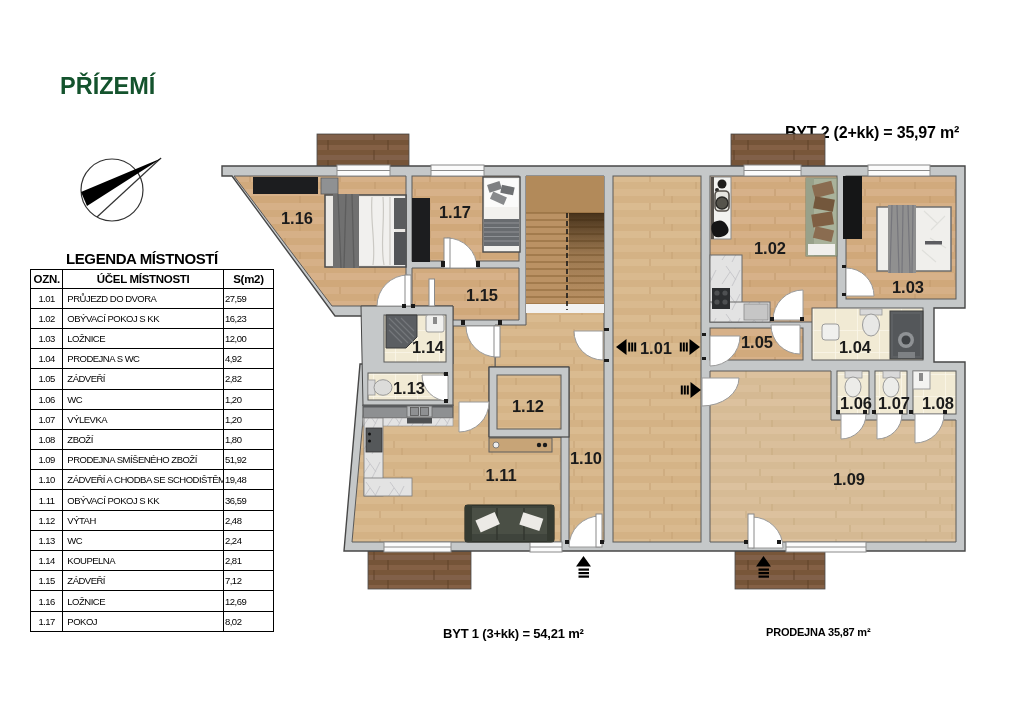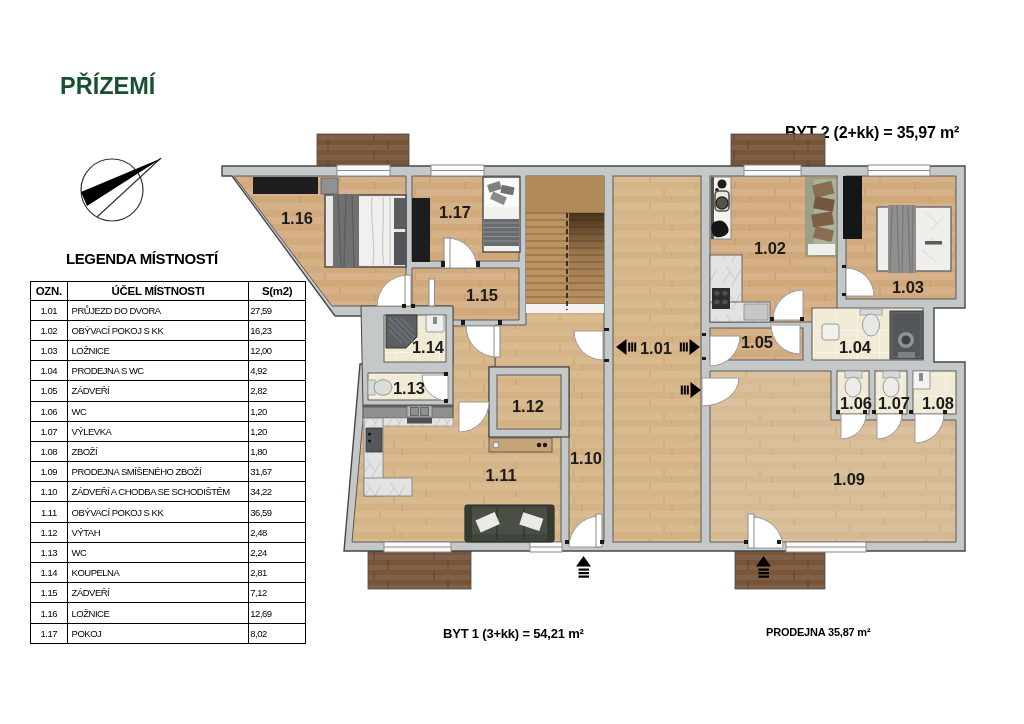--- a/index.html
+++ b/index.html
@@ -10,7 +10,7 @@
   #legendtitle{left:66px;top:250px;font-size:15px;font-weight:bold;color:#000;letter-spacing:-0.4px;}
   #byt1{left:443px;top:626px;font-size:13px;font-weight:bold;color:#000;letter-spacing:-0.2px;}
   #prodejna{left:766px;top:626px;font-size:11px;font-weight:bold;color:#000;letter-spacing:-0.2px;}
-  table#legend{border-collapse:collapse;position:absolute;left:30px;top:281px;table-layout:fixed;width:276px;}
+  table#legend{border-collapse:collapse;position:absolute;left:30px;top:269px;table-layout:fixed;width:244px;}
   #legend th,#legend td{border:1.6px solid #000;color:#000;overflow:hidden;white-space:nowrap;}
   #legend th{font-size:11.5px;height:17.6px;padding:0 1px;letter-spacing:-0.3px;}
   #legend td{font-size:9.5px;font-weight:normal;height:19.2px;padding:0 1px;letter-spacing:-0.5px;}

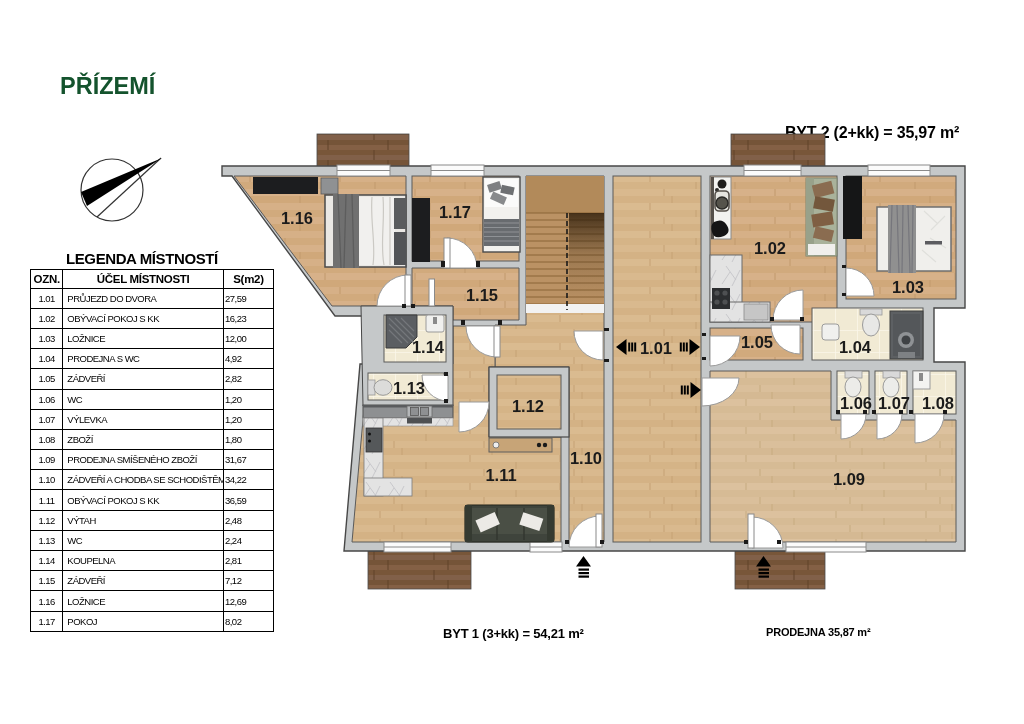--- a/index.html
+++ b/index.html
@@ -83,7 +83,7 @@
   <tr>
         <td class="c1">1.09</td>
         <td class="c2">PRODEJNA SMÍŠENÉHO ZBOŽÍ</td>
-        <td class="c3">31,67</td>
+        <td class="c3">51,92</td>
       </tr>
   <tr>
         <td class="c1">1.10</td>

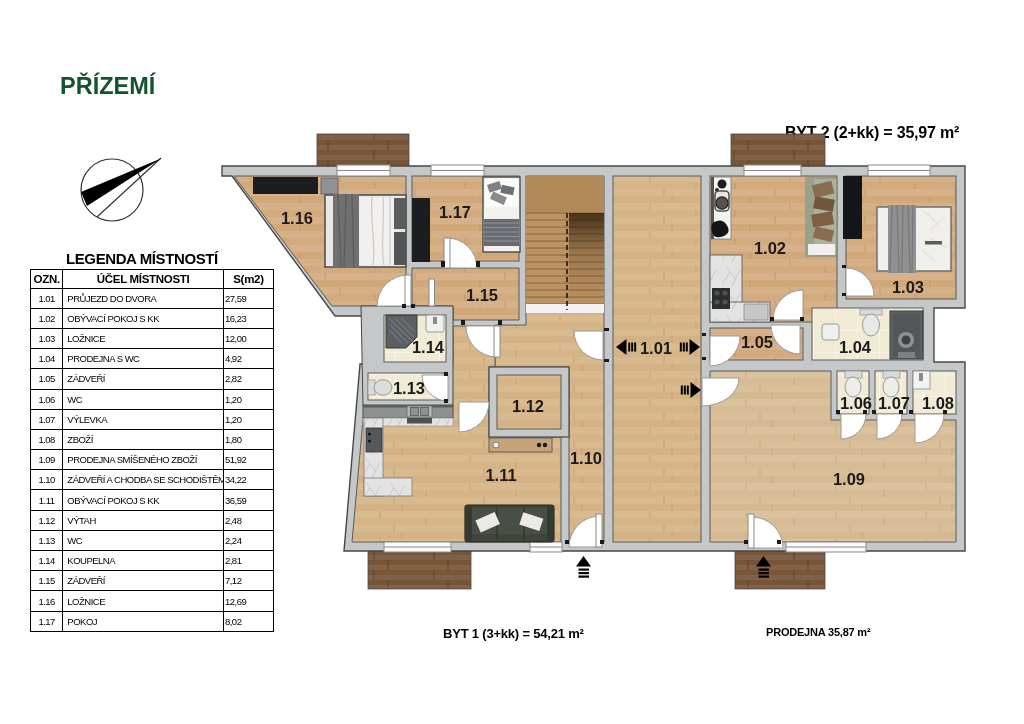--- a/index.html
+++ b/index.html
@@ -88,7 +88,7 @@
   <tr>
         <td class="c1">1.10</td>
         <td class="c2">ZÁDVEŘÍ A CHODBA SE SCHODIŠTĚM</td>
-        <td class="c3">34,22</td>
+        <td class="c3">19,48</td>
       </tr>
   <tr>
         <td class="c1">1.11</td>

